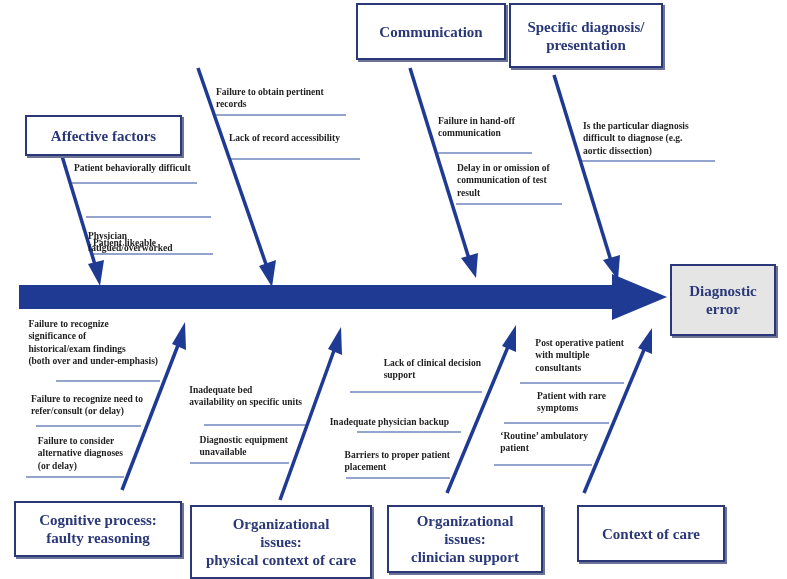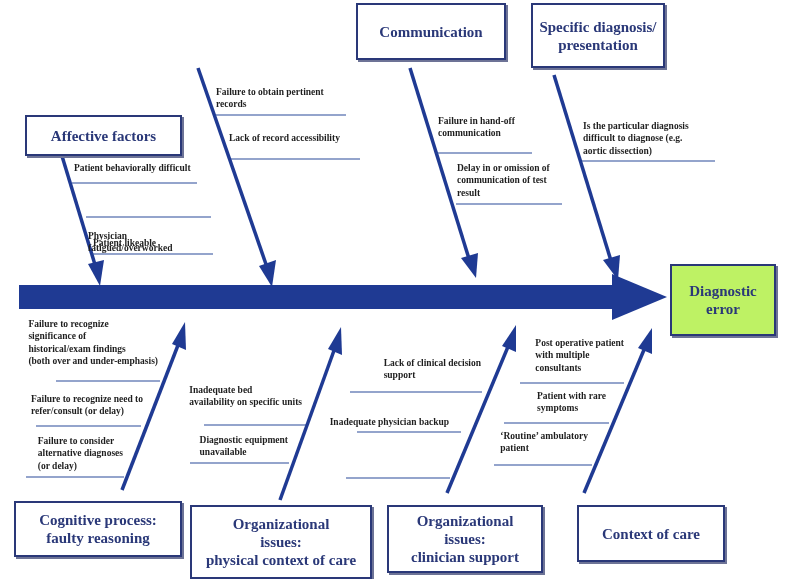--- a/index.html
+++ b/index.html
@@ -81,7 +81,7 @@
 
   <div class="box cat" style="left:25px;top:115px;width:157px;height:41px;">Affective factors</div>
   <div class="box cat" style="left:356px;top:3px;width:150px;height:57px;">Communication</div>
-  <div class="box cat" style="left:531px;top:3px;width:134px;height:65px;">Specific diagnosis/
+  <div class="box cat" style="left:509px;top:3px;width:154px;height:65px;">Specific diagnosis/
 presentation</div>
 
   <div class="box cat" style="left:14px;top:501px;width:168px;height:56px;text-align:center;">Cognitive process:

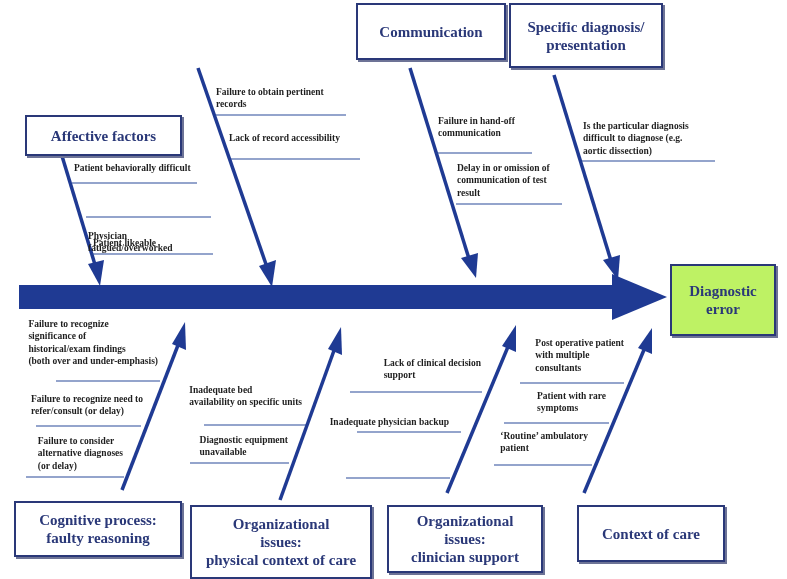--- a/index.html
+++ b/index.html
@@ -6,7 +6,7 @@
     #stage { position:relative; width:787px; height:579px; overflow:hidden; background:#ffffff; font-family:"Liberation Serif","DejaVu Serif",serif; }
     #lines { position:absolute; left:0; top:0; width:787px; height:579px; }
     .box { position:absolute; box-sizing:border-box; border:2px solid #2a3878; background:#ffffff; box-shadow:2px 2px 0 #6d7396; color:#2a3878; font-weight:bold; text-align:center; display:flex; align-items:center; justify-content:center; line-height:1.2; white-space:pre-line; }
-    .box.effect { background:#bef264; font-size:15px; }
+    .box.effect { background:#e5e5e5; font-size:15px; }
     .cat { font-size:15px; }
     .lbl { position:absolute; font-size:9.5px; font-weight:bold; color:#1e1e1e; line-height:1.3; white-space:pre-line; }
     .lbl.r { text-align:left; }

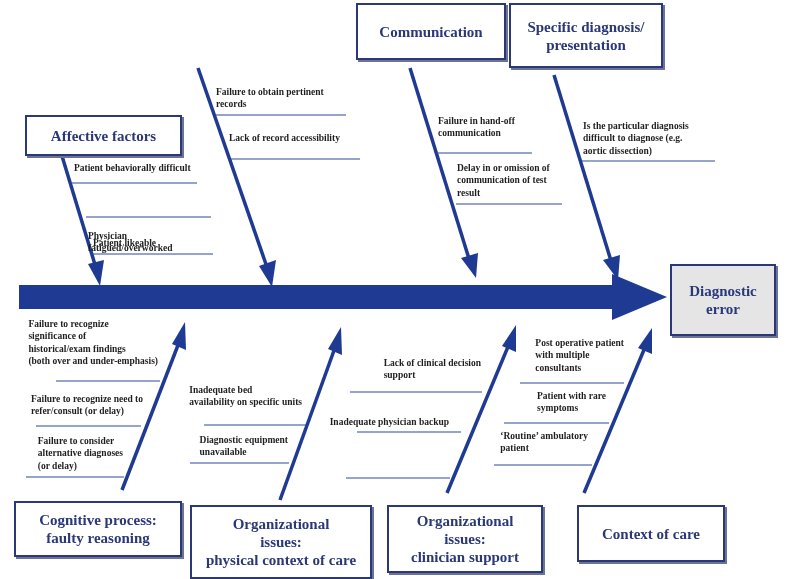--- a/index.html
+++ b/index.html
@@ -131,6 +131,8 @@
   <div class="lbl r" style="right:306px;top:357px;">Lack of clinical decision
 support</div>
   <div class="lbl r" style="right:338px;top:416px;font-family:Liberation Serif, serif;">Inadequate physician backup</div>
+  <div class="lbl r" style="right:337px;top:449px;">Barriers to proper patient
+placement</div>
 
   <div class="lbl r" style="right:163px;top:337px;">Post operative patient
 with multiple

